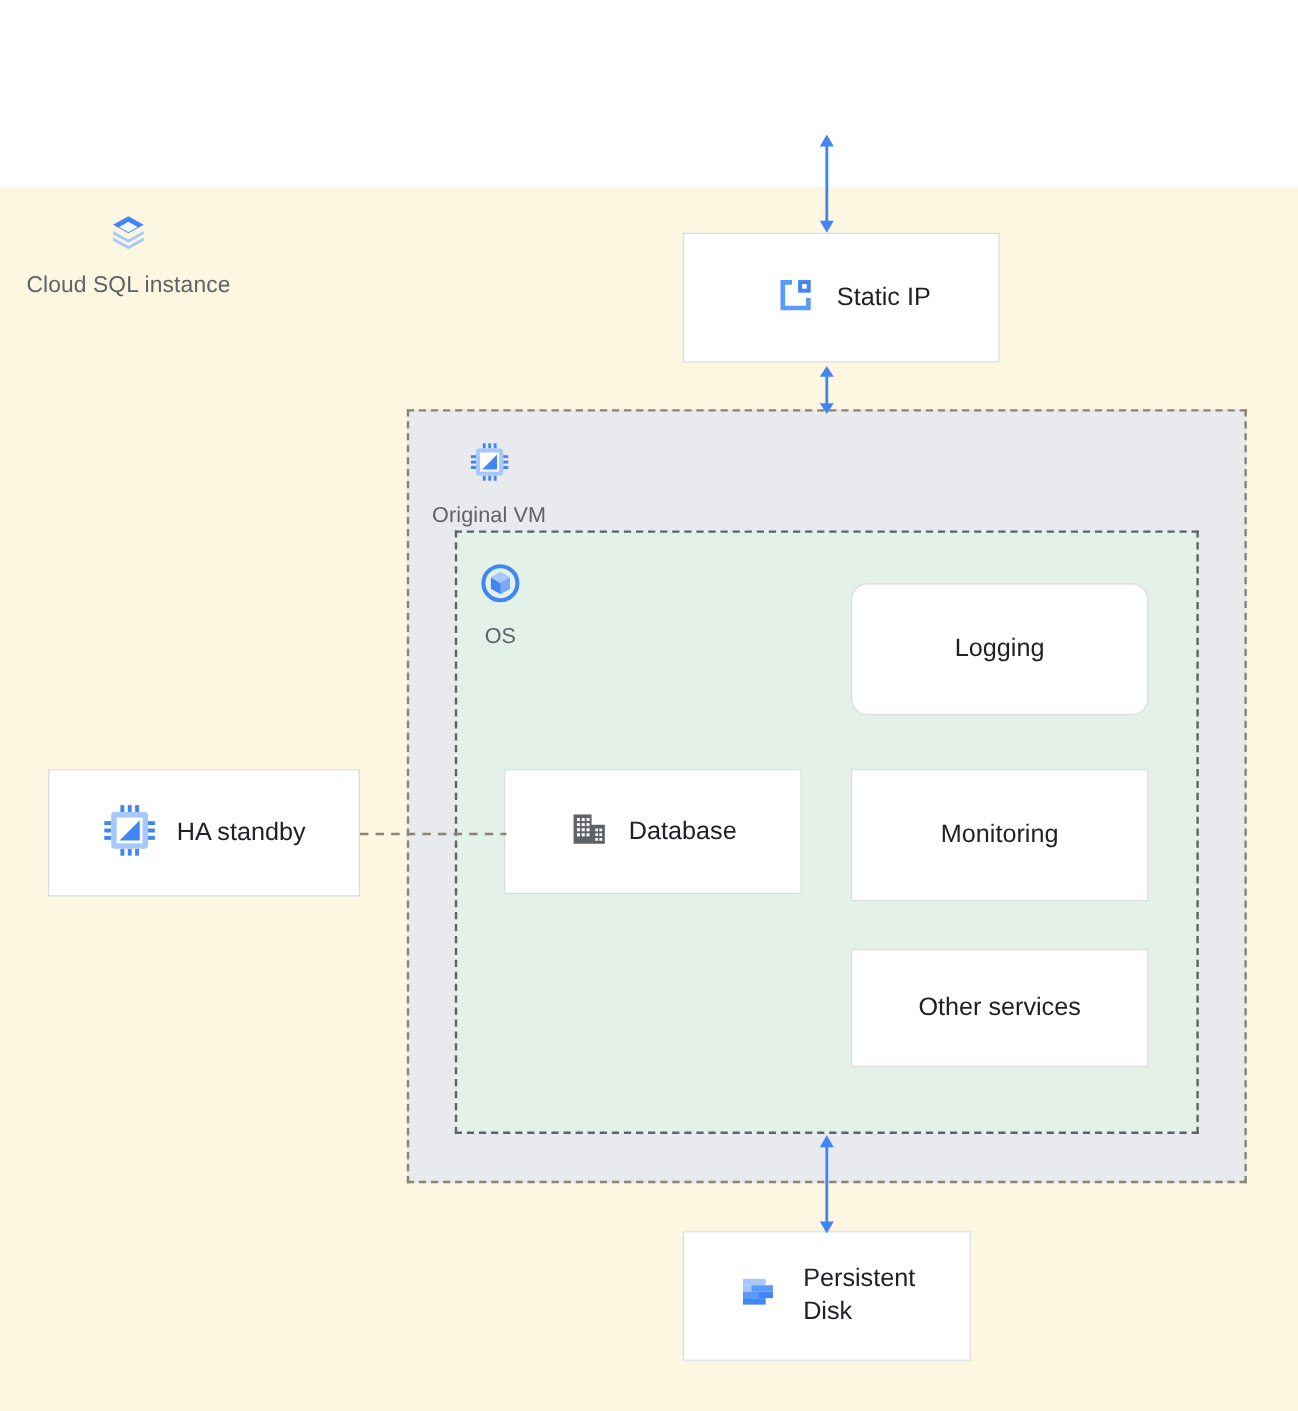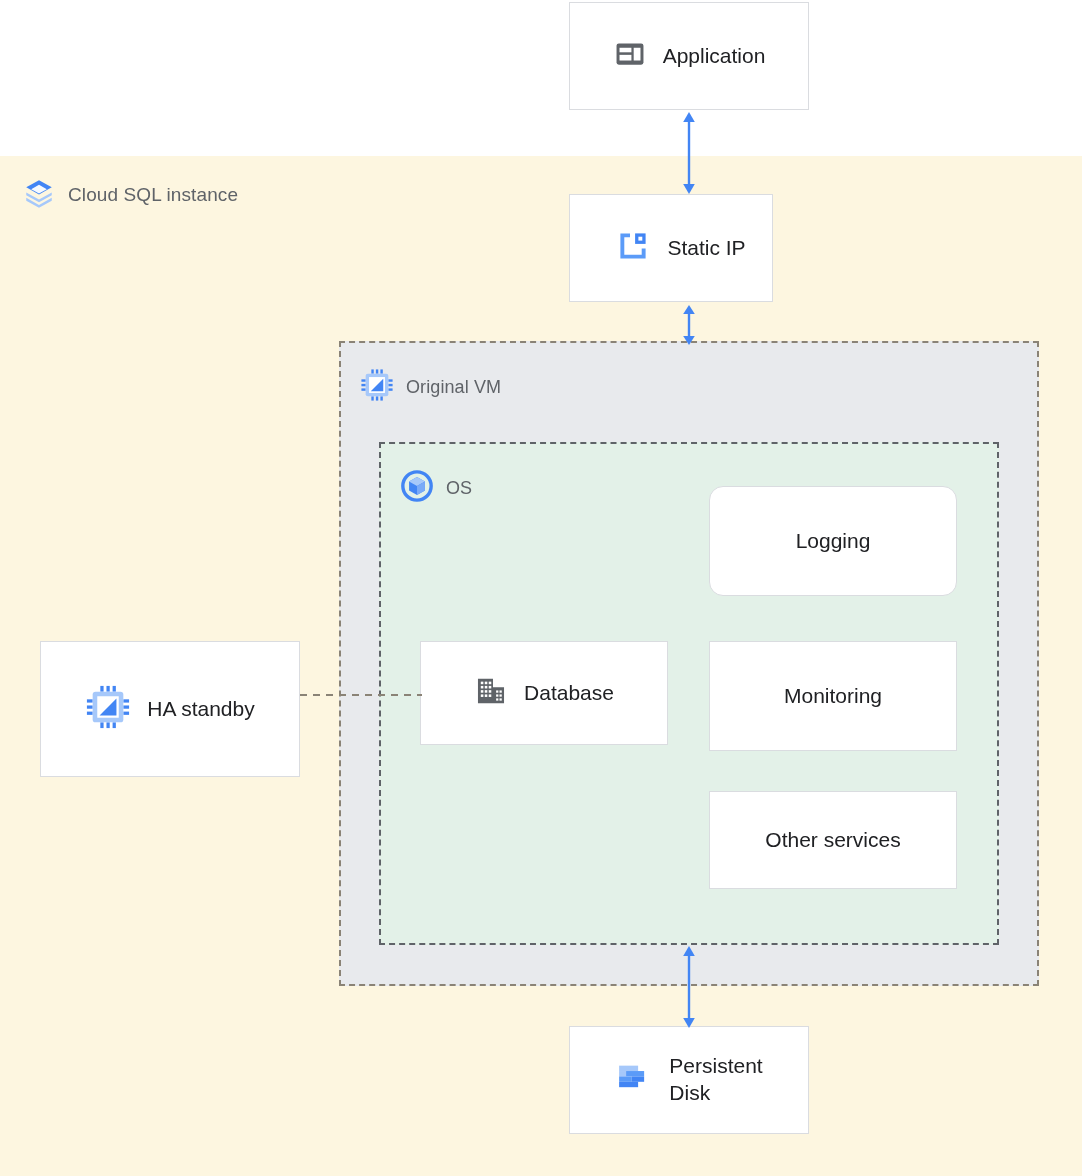--- a/index.html
+++ b/index.html
@@ -164,17 +164,6 @@
     <span class="label-text">OS</span>
   </div>
 
-  <div class="node" id="node-application">
-    <span class="icon">
-      <svg width="34" height="34" viewBox="0 0 24 24">
-        <rect x="2.5" y="4.5" width="19" height="15" rx="1.6" fill="#5f6368"></rect>
-        <rect x="4.6" y="7.6" width="8.4" height="3.2" fill="#ffffff"></rect>
-        <rect x="4.6" y="12.6" width="8.4" height="4.0" fill="#ffffff"></rect>
-        <rect x="14.6" y="7.6" width="4.8" height="9.0" fill="#ffffff"></rect>
-      </svg>
-    </span>
-    <span class="node-label">Application</span>
-  </div>
 
   <div class="node" id="node-staticip">
     <span class="icon">

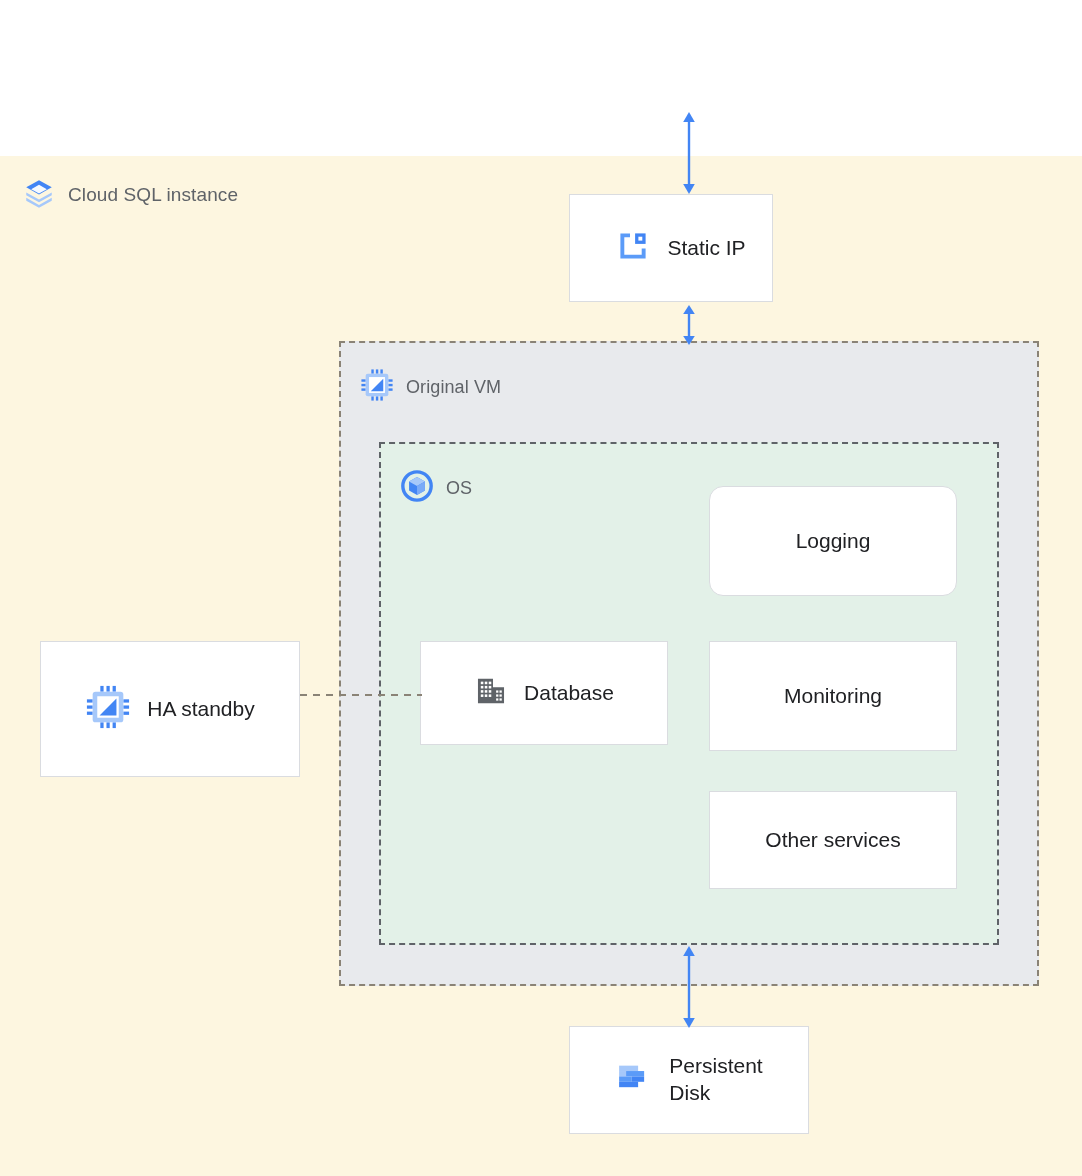--- a/index.html
+++ b/index.html
@@ -33,6 +33,7 @@
     display: flex;
     align-items: center;
     gap: 12px;
+    flex-direction: column;
   }
   .region-label .label-text {
     font-size: 19px;

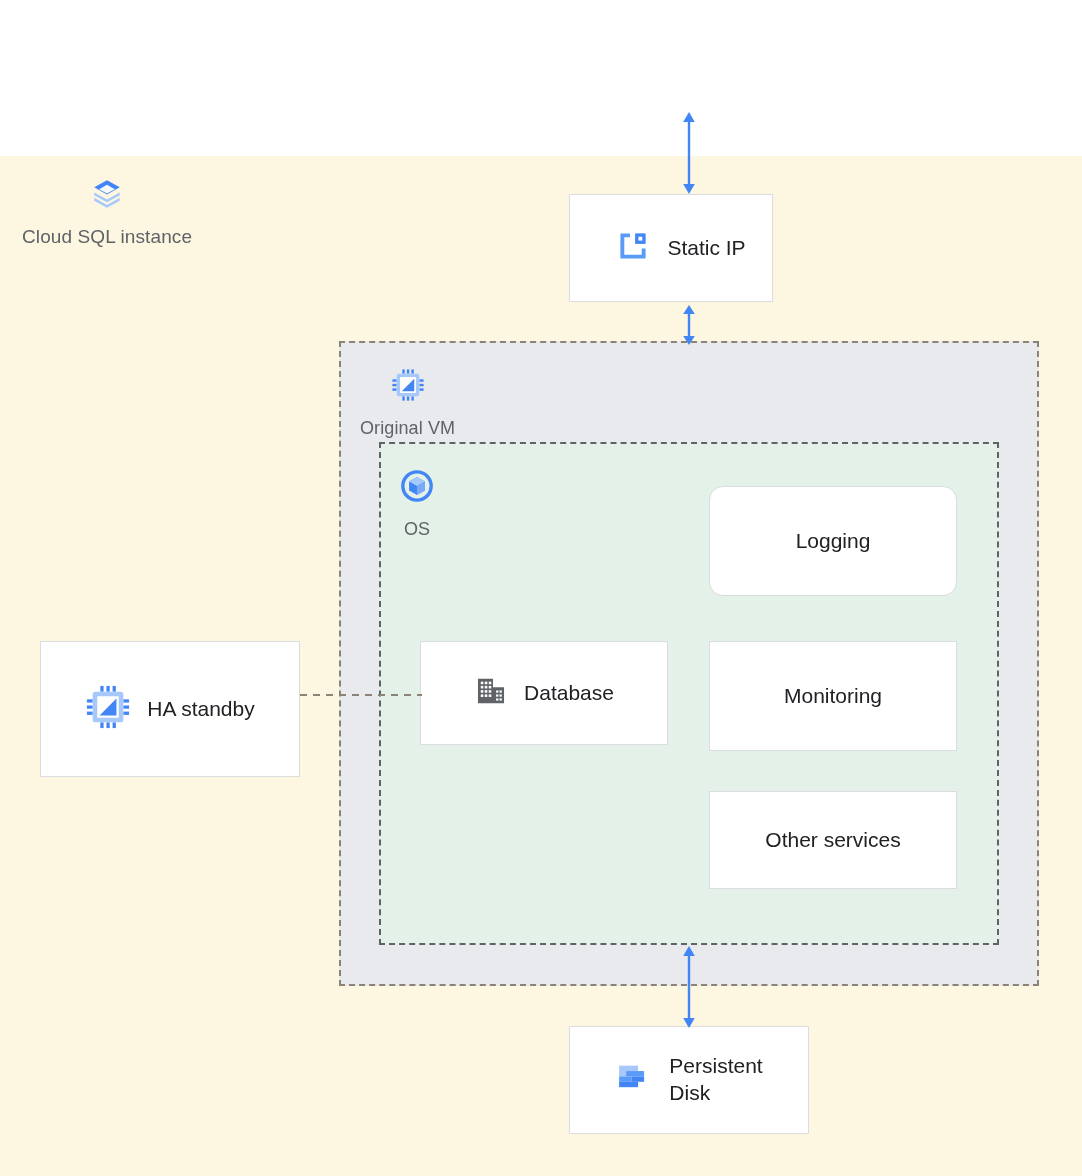--- a/index.html
+++ b/index.html
@@ -89,7 +89,7 @@
   .node.centered-text { justify-content: center; }
 
   #node-application { left: 569px; top: 2px;    width: 240px; height: 108px; }
-  #node-staticip    { left: 569px; top: 194px;  width: 204px; height: 108px; padding-left: 19px; }
+  #node-staticip    { left: 569px; top: 194px;  width: 264px; height: 108px; padding-left: 19px; }
   #node-hastandby   { left: 40px;  top: 641px;  width: 260px; height: 136px; text-align: center; }
   #node-database    { left: 420px; top: 641px;  width: 248px; height: 104px; }
   #node-logging     { left: 709px; top: 486px;  width: 248px; height: 110px; border-radius: 14px; }

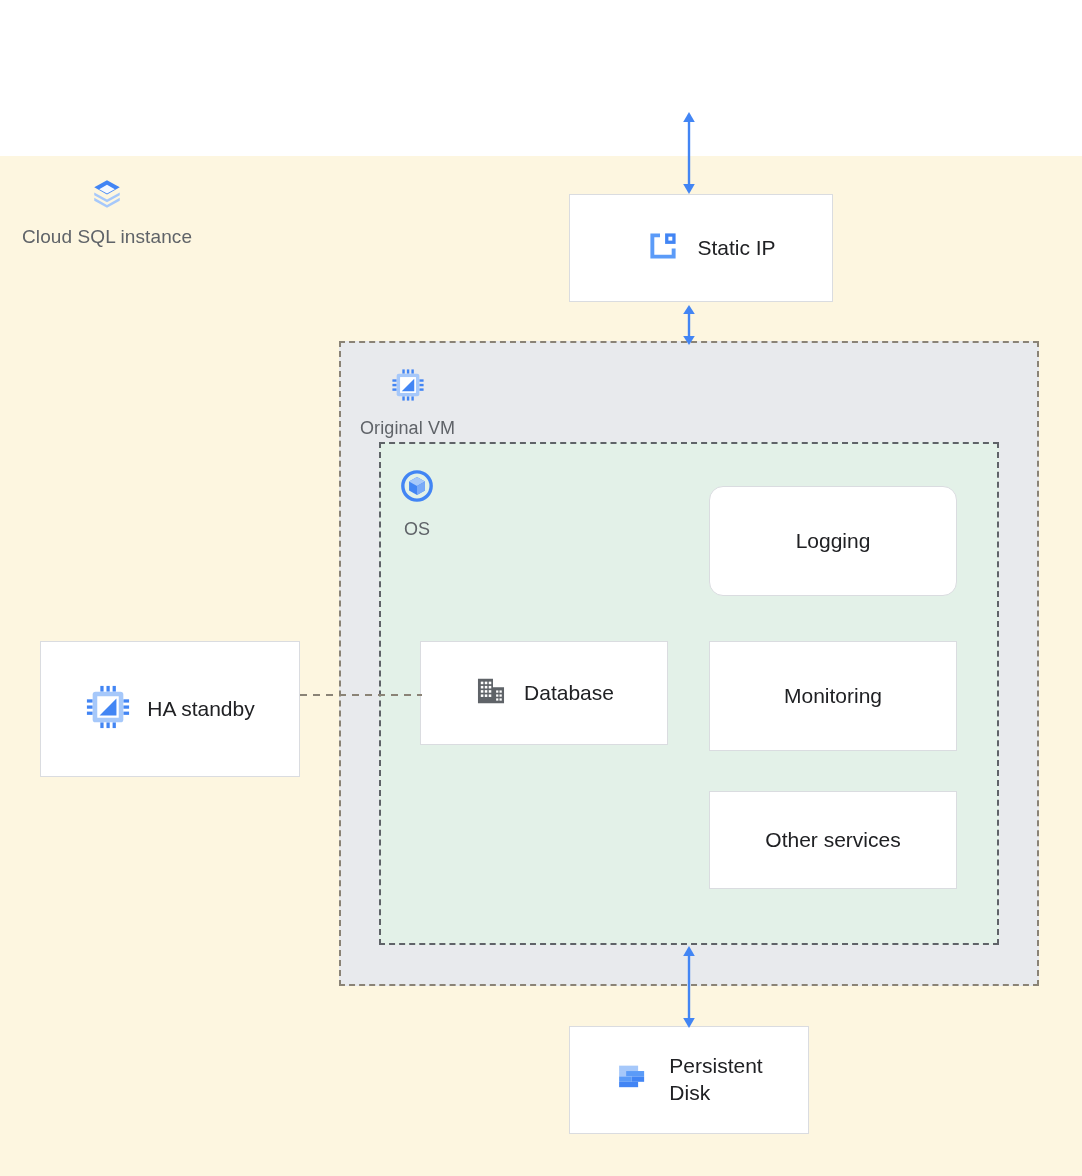--- a/index.html
+++ b/index.html
@@ -90,7 +90,7 @@
 
   #node-application { left: 569px; top: 2px;    width: 240px; height: 108px; }
   #node-staticip    { left: 569px; top: 194px;  width: 264px; height: 108px; padding-left: 19px; }
-  #node-hastandby   { left: 40px;  top: 641px;  width: 260px; height: 136px; text-align: center; }
+  #node-hastandby   { left: 40px;  top: 641px;  width: 260px; height: 106px; text-align: center; }
   #node-database    { left: 420px; top: 641px;  width: 248px; height: 104px; }
   #node-logging     { left: 709px; top: 486px;  width: 248px; height: 110px; border-radius: 14px; }
   #node-monitoring  { left: 709px; top: 641px;  width: 248px; height: 110px; }

